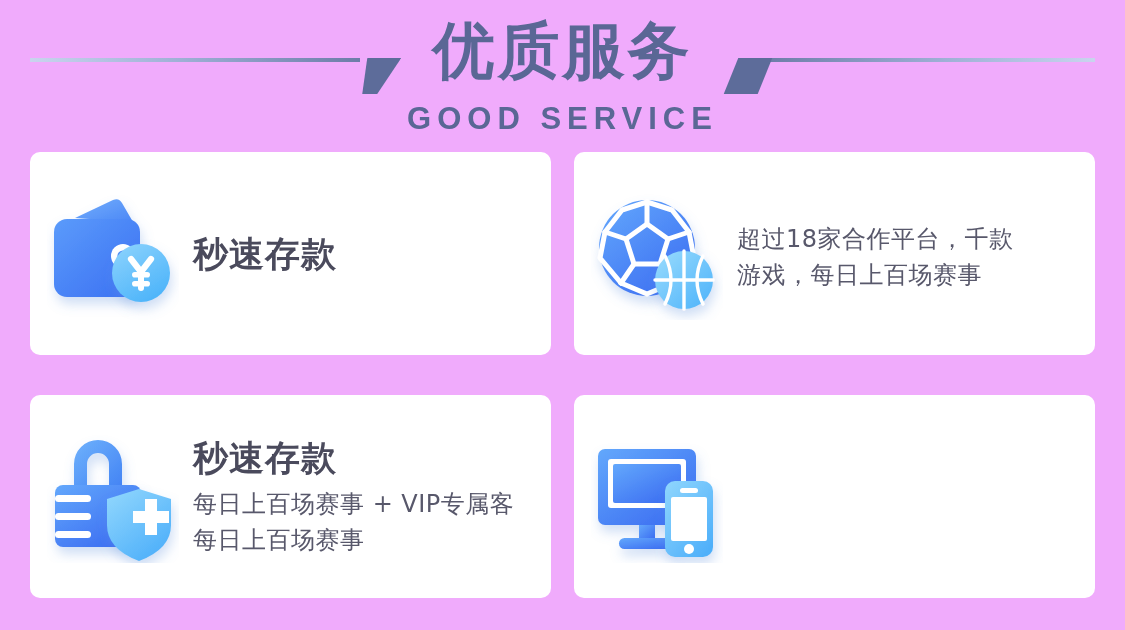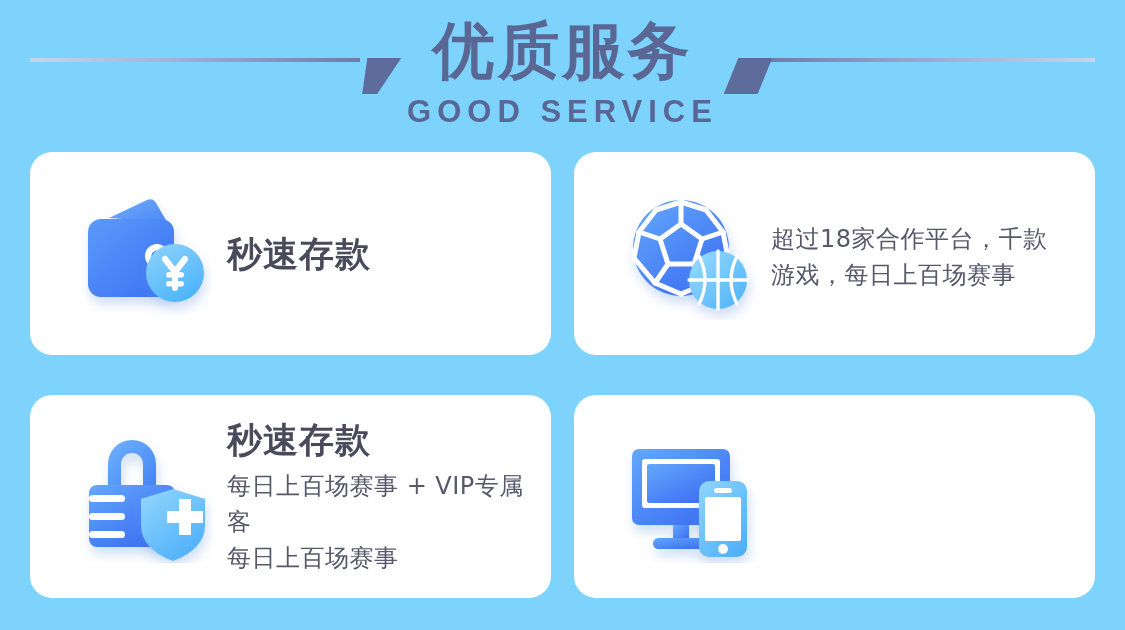--- a/index.html
+++ b/index.html
@@ -9,7 +9,7 @@
     font-family:"Liberation Sans","DejaVu Sans",sans-serif;
     overflow:hidden;
   }
-  .page { position:relative; width:1125px; height:630px; background:#7dd3fc; }
+  .page { position:relative; width:1125px; height:630px; background:#f0abfc; }
 
   
   .header {

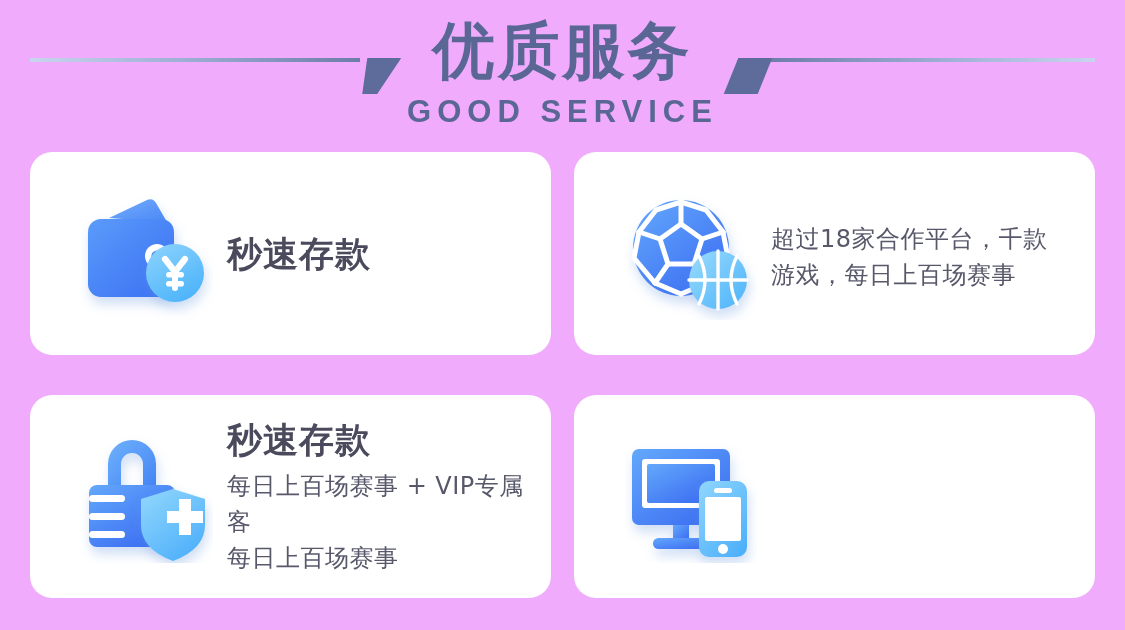--- a/index.html
+++ b/index.html
@@ -51,7 +51,7 @@
     font-family:"DejaVu Sans","Liberation Sans",sans-serif;
   }
   .hdr-sub {
-    position:absolute; left:0; top:94px; width:1125px;
+    position:absolute; left:0; top:101px; width:1125px;
     text-align:center;
     font-size:31px; font-weight:bold;
     letter-spacing:6px;

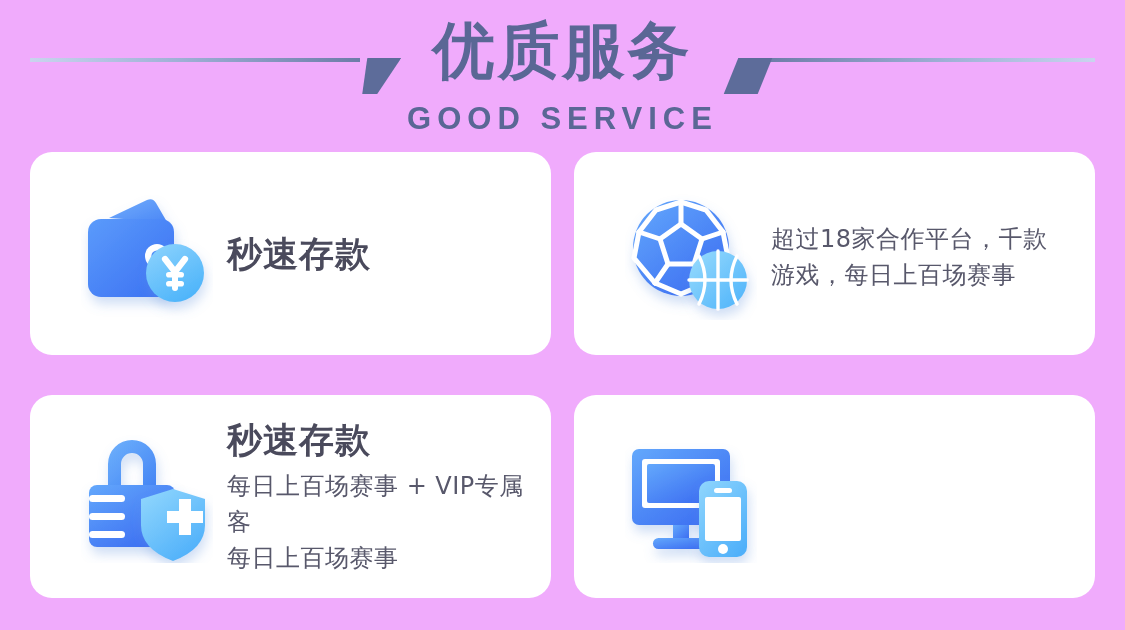--- a/index.html
+++ b/index.html
@@ -69,10 +69,10 @@
   }
   .card {
     background:#fff;
-    border-radius:22px;
+    border-radius:10px;
     display:flex;
     align-items:center;
-    padding-left:51px;
+    padding-left:17px;
     overflow:hidden;
   }
   .card-icon {

